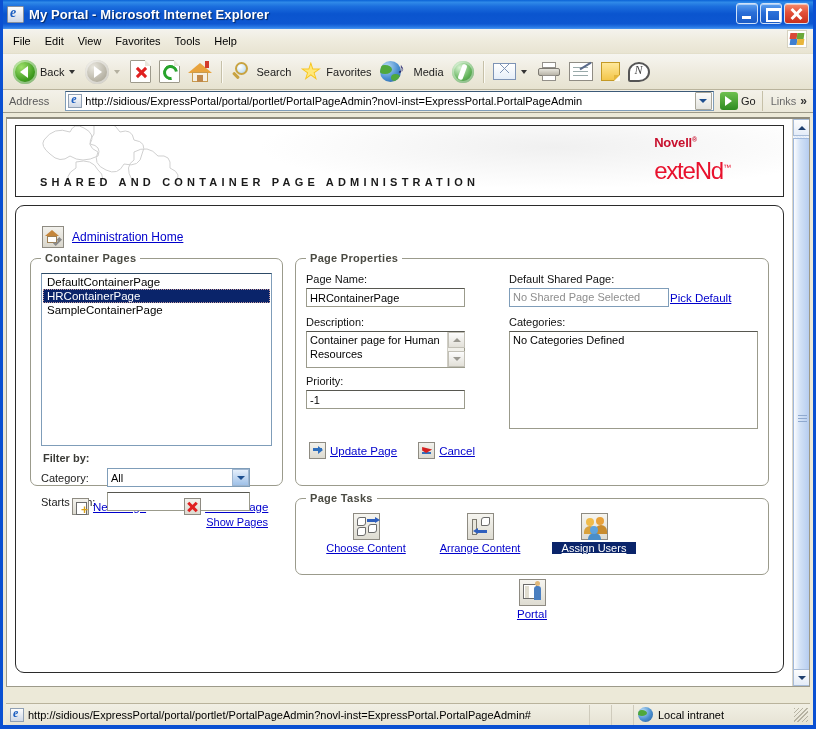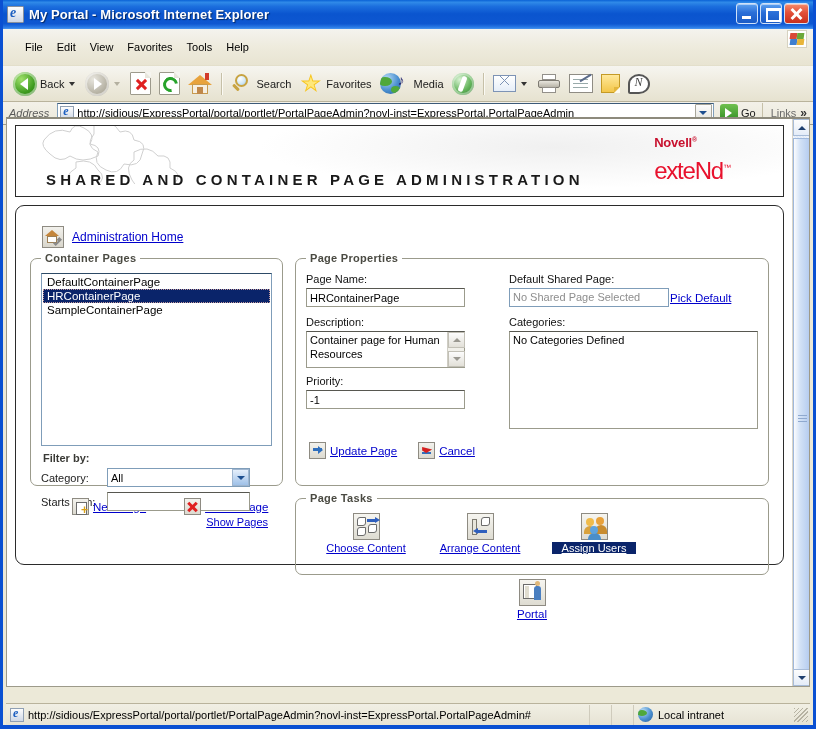--- a/index.html
+++ b/index.html
@@ -84,10 +84,10 @@
 
   
   #menubar {
-    height: 37px;
+    height: 25px;
     background: linear-gradient(to bottom, #f4f3ee 0%, #eeebdd 50%, #e8e4d2 100%);
     display: flex; align-items: center;
-    padding-left: 15px;
+    padding-left: 3px;
     border-bottom: 1px solid #e3dfcb;
     position: relative;
   }

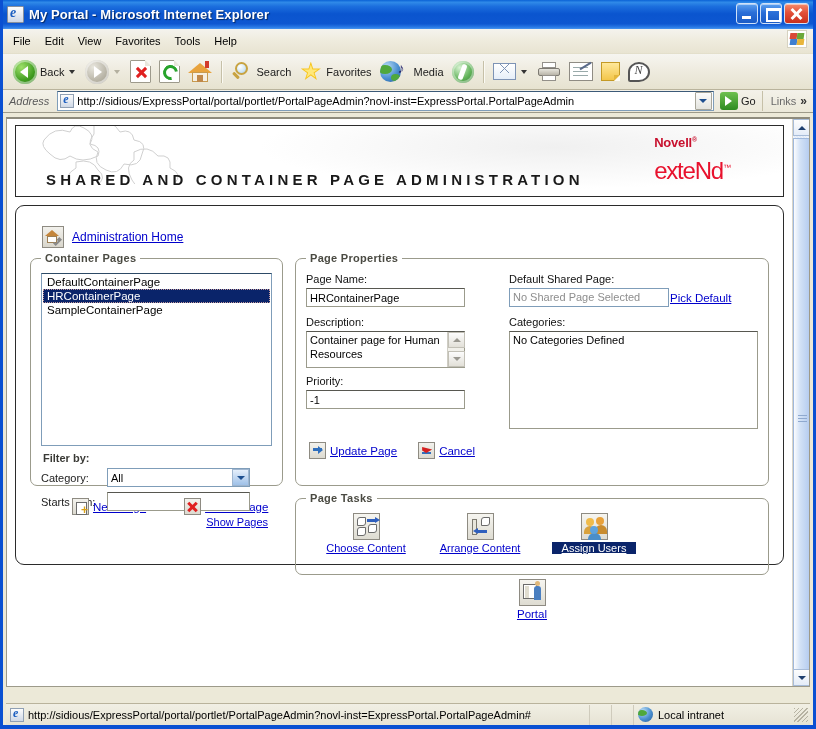--- a/index.html
+++ b/index.html
@@ -205,7 +205,7 @@
     display: flex; align-items: center; padding: 0 2px;
     border-bottom: 1px solid #9d9a8a;
   }
-  #addr-label { font-size:11px; color:#5a5a5a; padding:0 8px 0 4px;font-style:italic; }
+  #addr-label { font-size:11px; color:#5a5a5a; padding:0 16px 0 4px; }
   #addr-box {
     flex:1; height:20px; background:#fff;
     border:1px solid #7f9db9; border-top-color:#3c5a78;

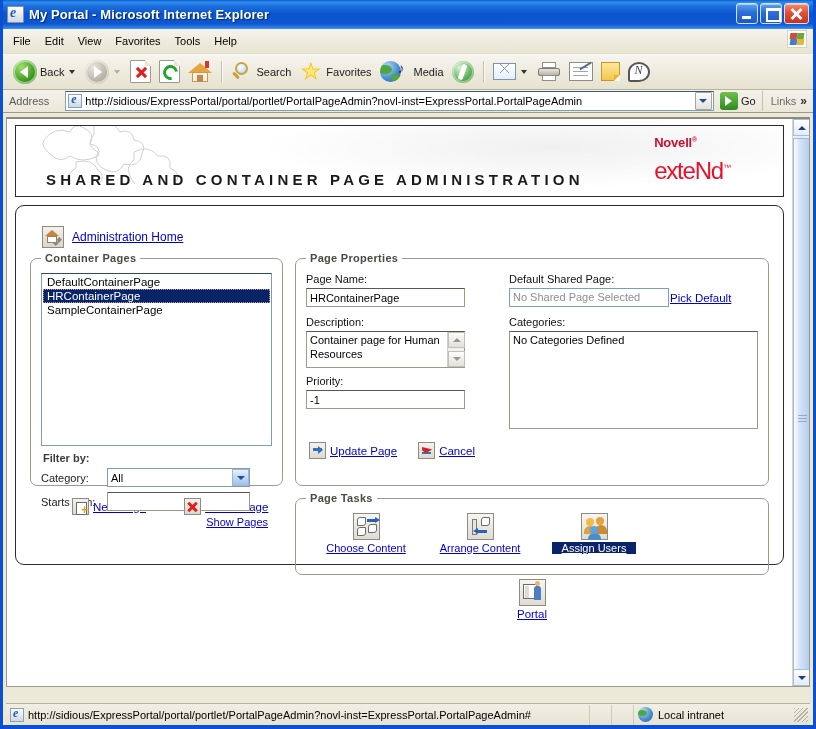--- a/index.html
+++ b/index.html
@@ -254,8 +254,8 @@
     opacity:.55;
   }
   #banner-title {
-    position:absolute; left:30px; bottom:8px;
-    font-size:15px; font-weight:bold; letter-spacing:4.2px; color:#1a1a1a;
+    position:absolute; left:24px; bottom:8px;
+    font-size:11px; font-weight:bold; letter-spacing:4.2px; color:#1a1a1a;
   }
   #logo {
     position:absolute; right:52px; top:10px; text-align:left; line-height:1;

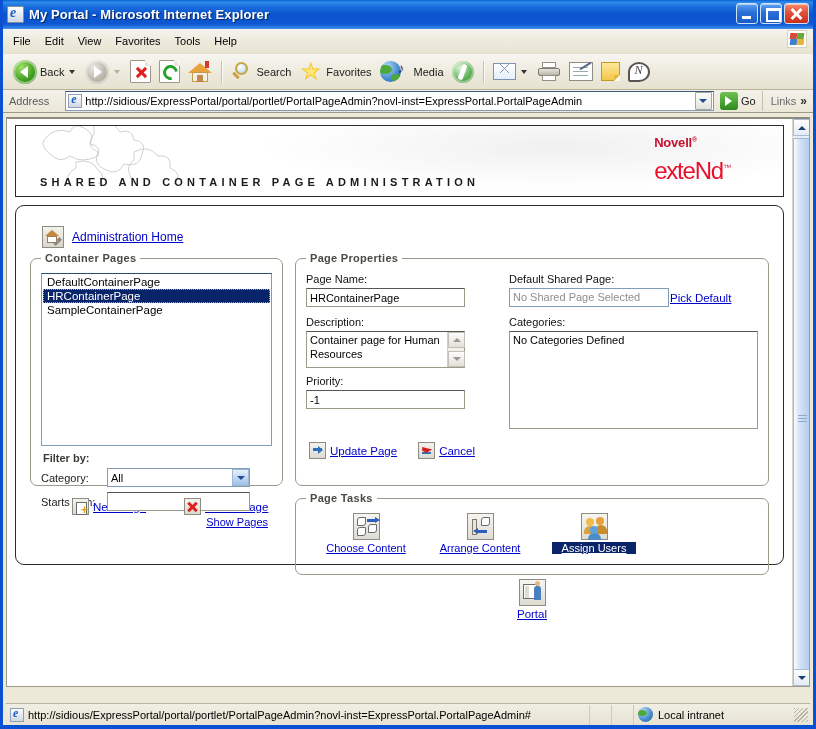--- a/index.html
+++ b/index.html
@@ -270,7 +270,7 @@
   #mainpanel {
     margin-top:8px; border:1px solid #2b2b2b; border-radius:9px;
     background:#fff; padding:14px 14px 10px 14px;
-    height:360px; position:relative;
+    height:468px; position:relative;
   }
 
   #admin-home { display:flex; align-items:center; gap:8px; margin:6px 0 10px 12px; }

